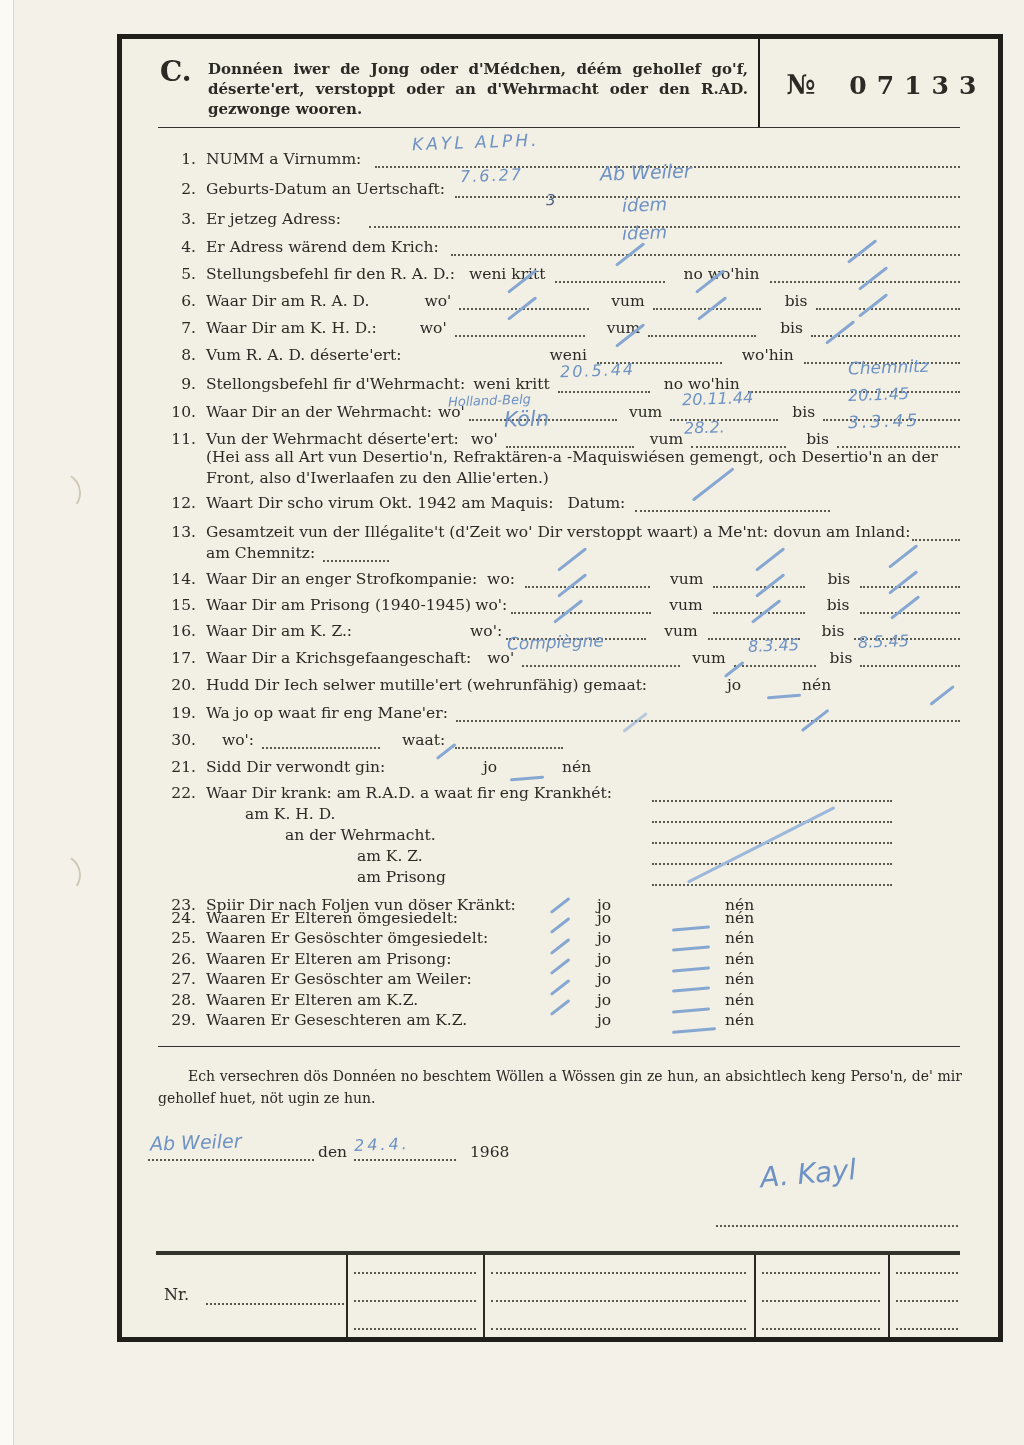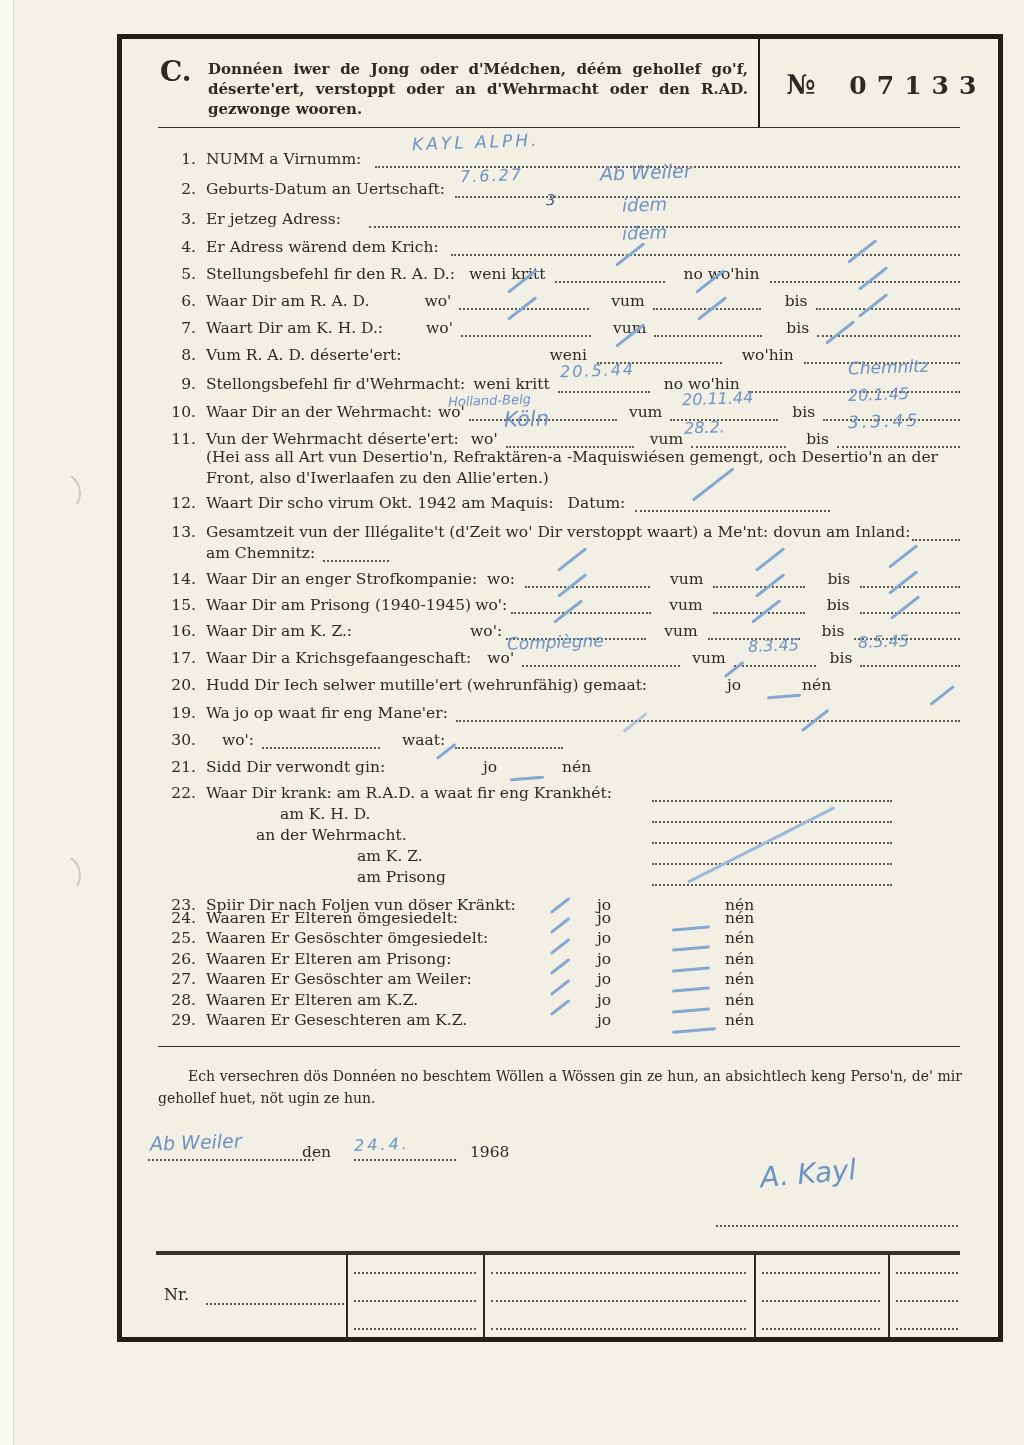--- a/index.html
+++ b/index.html
@@ -108,7 +108,7 @@
     </div>
     <div class="row" style="top:278px">
       <span class="num">7.</span>
-      <span class="lbl">Waart Dir am K. H. D.:</span>
+      <span class="lbl">Waar Dir am K. H. D.:</span>
       <span class="fl" style="margin-left:43px">wo'</span>
       <span class="dots" style="margin-left:8px;width:130px"></span>
       <span class="fl" style="margin-left:22px">vum</span>

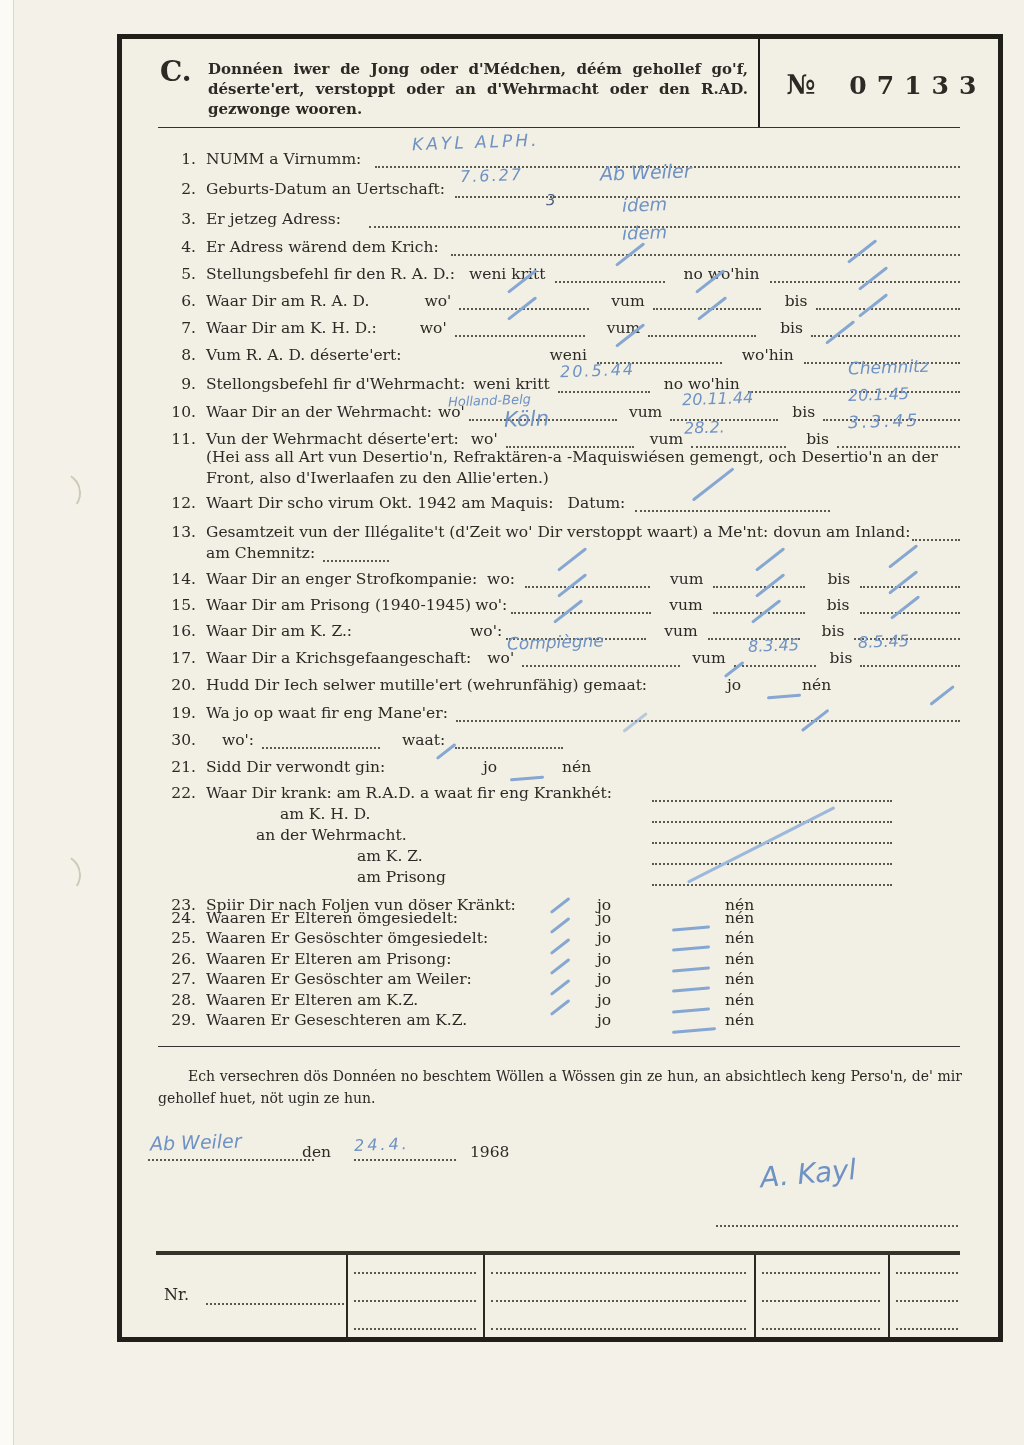--- a/index.html
+++ b/index.html
@@ -241,7 +241,7 @@
       <span class="dots abs" style="left:484px;width:240px"></span>
     </div>
     <div class="row" style="top:764px">
-      <span class="lbl" style="margin-left:112px">am K. H. D.</span>
+      <span class="lbl" style="margin-left:77px">am K. H. D.</span>
       <span class="dots abs" style="left:484px;width:240px"></span>
     </div>
     <div class="row" style="top:785px">

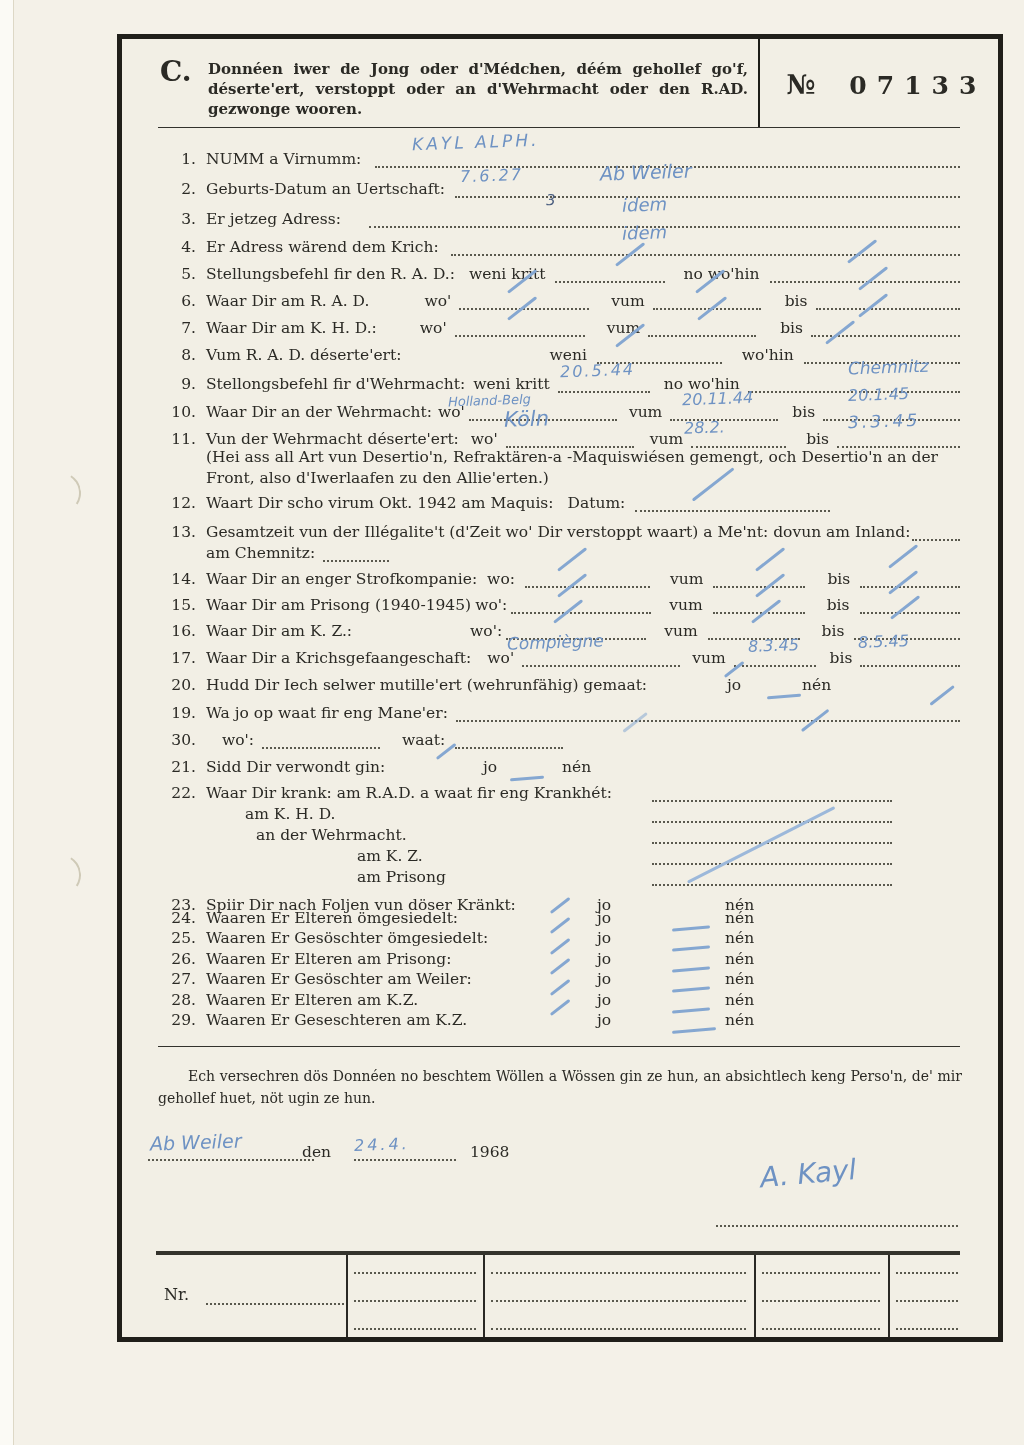--- a/index.html
+++ b/index.html
@@ -245,7 +245,7 @@
       <span class="dots abs" style="left:484px;width:240px"></span>
     </div>
     <div class="row" style="top:785px">
-      <span class="lbl" style="margin-left:88px">an der Wehrmacht.</span>
+      <span class="lbl" style="margin-left:117px">an der Wehrmacht.</span>
       <span class="dots abs" style="left:484px;width:240px"></span>
     </div>
     <div class="row" style="top:806px">

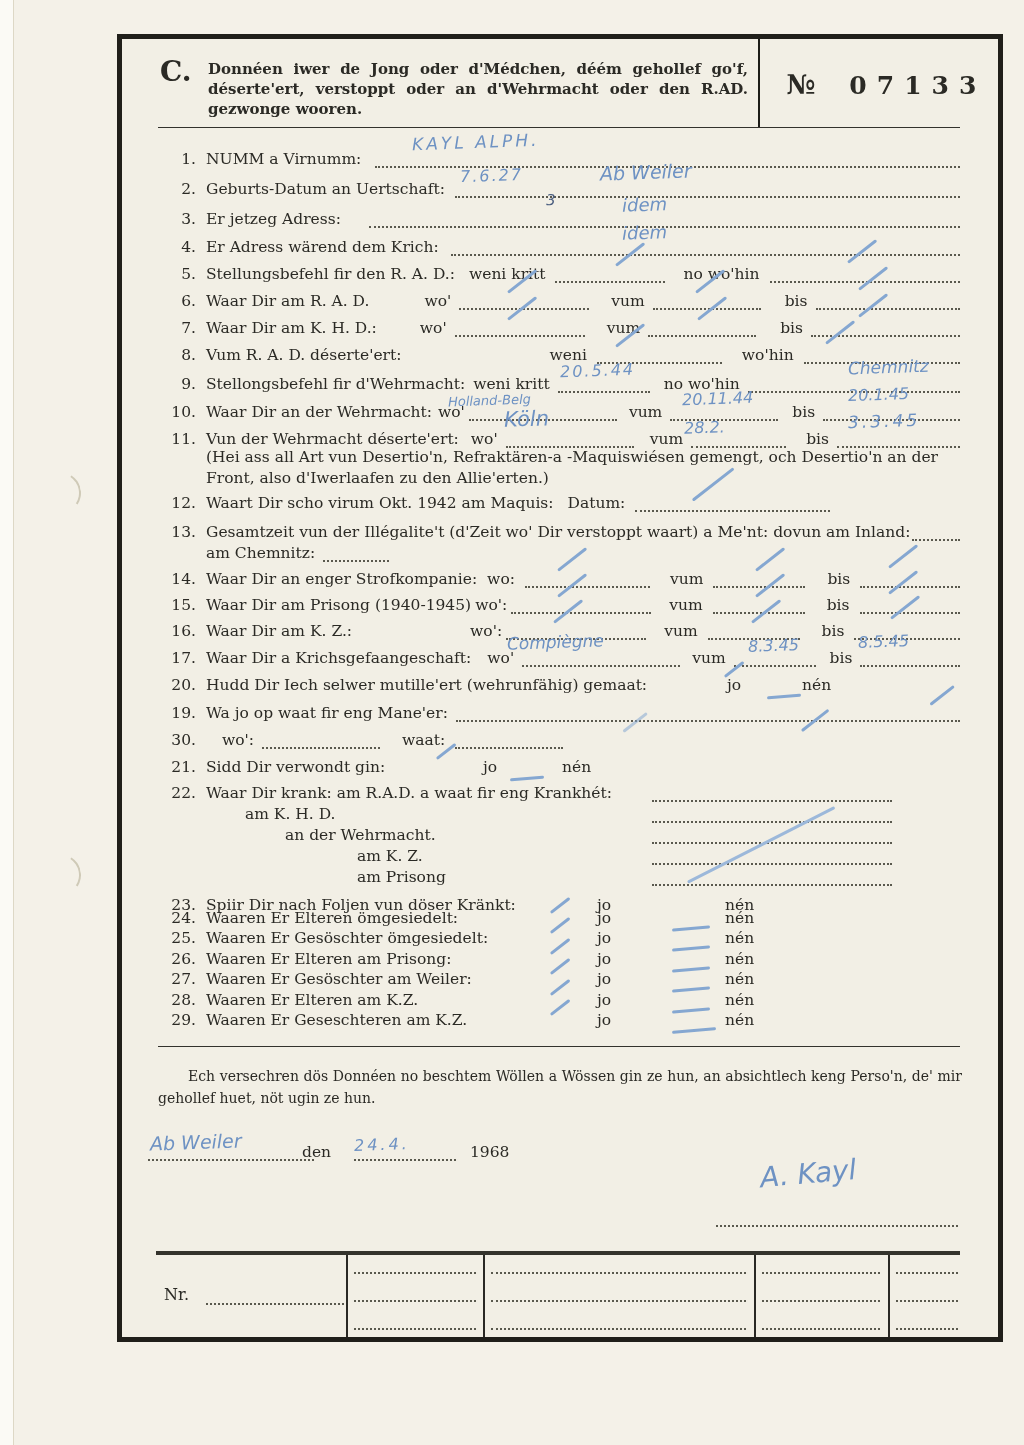--- a/index.html
+++ b/index.html
@@ -304,7 +304,7 @@
 
     <div>
       <div class="dots" style="position:absolute;left:26px;top:1106px;width:166px"></div>
-      <span style="position:absolute;left:180px;top:1104px;font-size:15.5px">den</span>
+      <span style="position:absolute;left:196px;top:1104px;font-size:15.5px">den</span>
       <div class="dots" style="position:absolute;left:232px;top:1106px;width:102px"></div>
       <span style="position:absolute;left:348px;top:1104px;font-size:15.5px">1968</span>
     </div>

